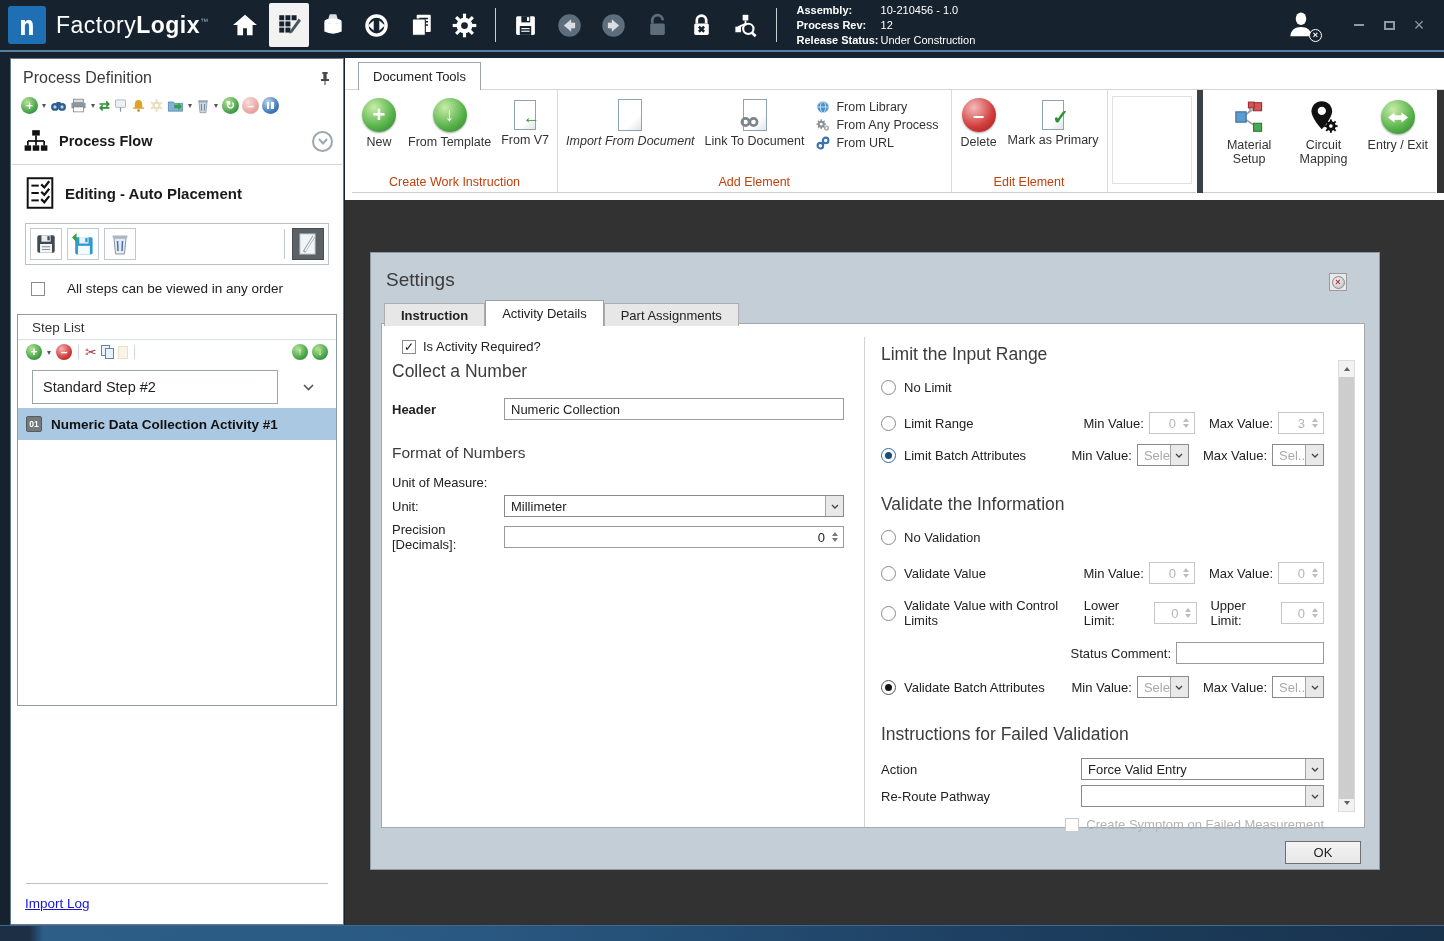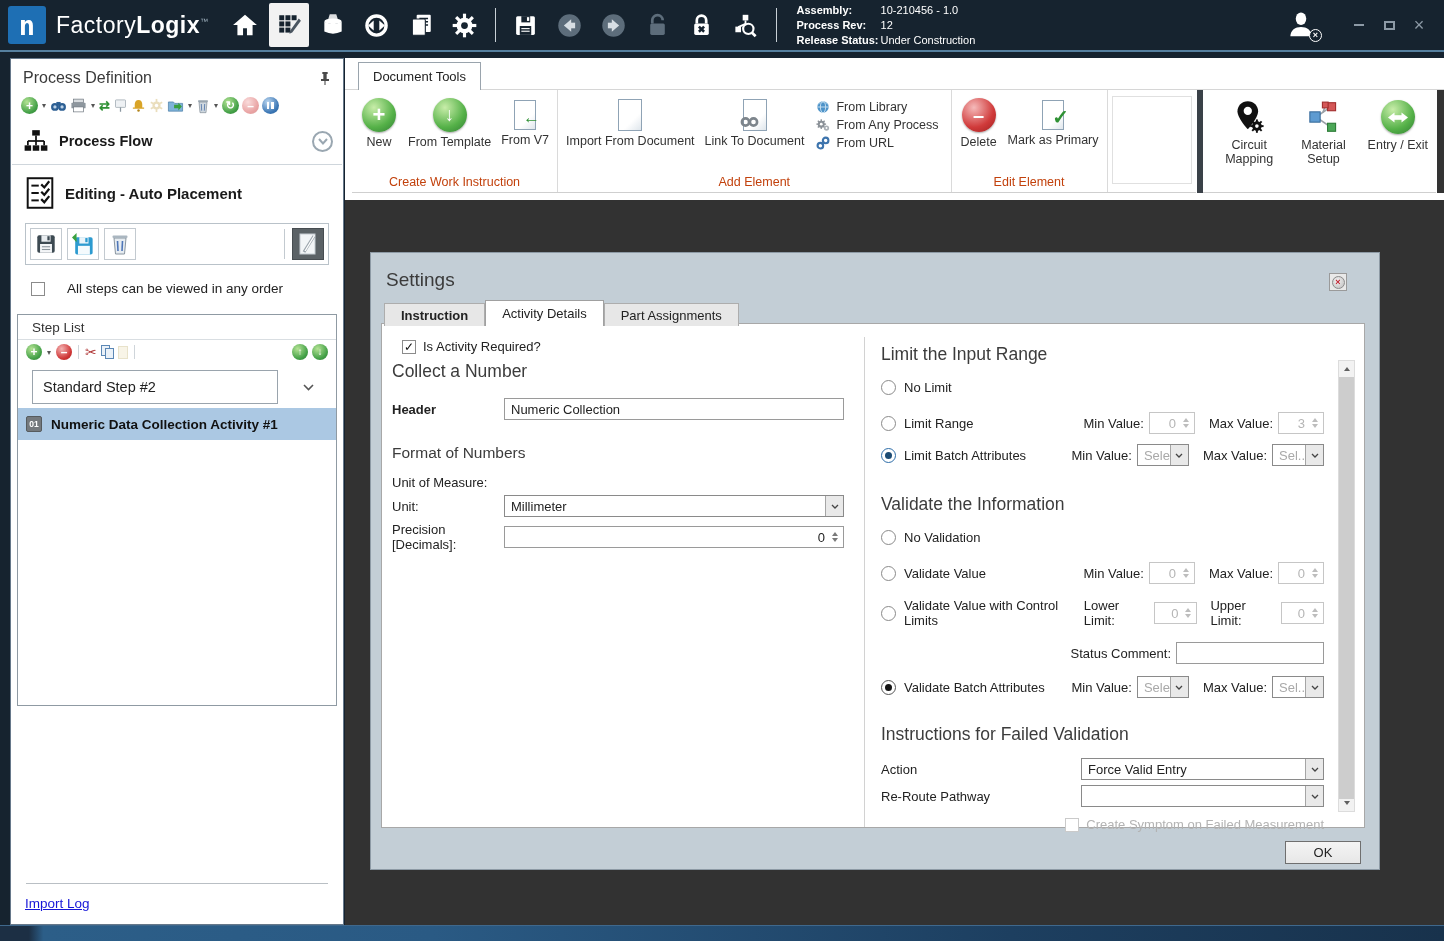--- a/index.html
+++ b/index.html
@@ -541,7 +541,7 @@
 
       <div class="rgroup">
         <div class="rbuttons">
-          <div class="rbtn" style="min-width:92px;">
+          <div class="rbtn" style="min-width:92px;font-style:italic;">
             <span class="pageicon big" style="margin-top:1px;"></span>
             <span class="rlabel">Import From Document</span>
           </div>

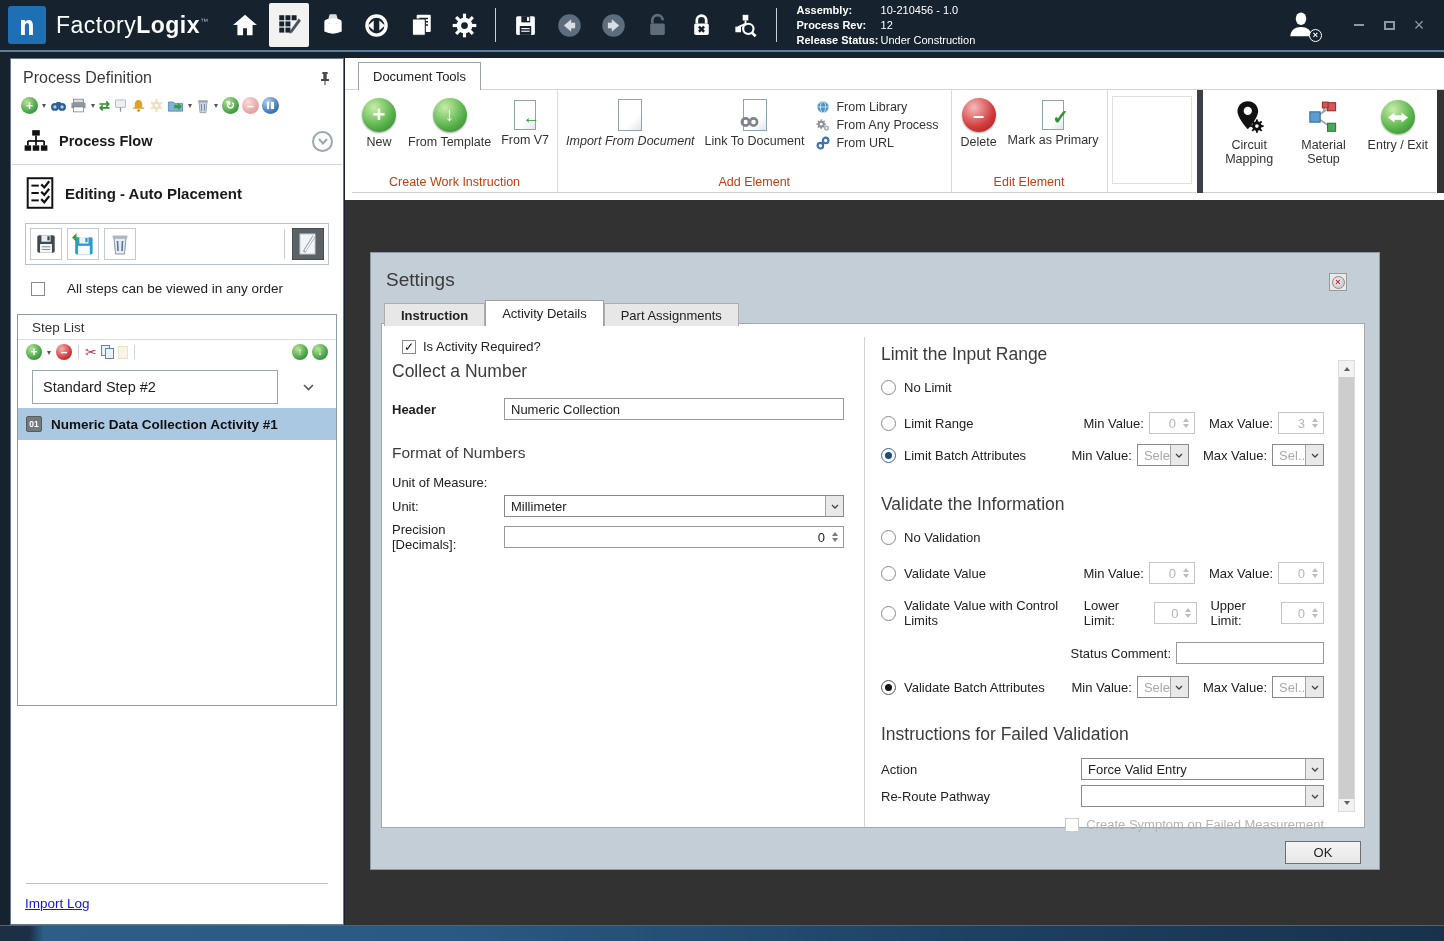--- a/index.html
+++ b/index.html
@@ -619,6 +619,20 @@
 
     <div class="ribbon-side">
       <div class="sidebtn">
+        <svg width="32" height="34" viewBox="0 0 28 28">
+          <g stroke="#9aa0a6" stroke-width="1.4" fill="none">
+              <line x1="8" y1="14" x2="21" y2="5"></line>
+              <line x1="8" y1="14" x2="21" y2="23"></line>
+              <line x1="14" y1="10" x2="16" y2="4"></line>
+            </g>
+          <rect x="2.5" y="9.5" width="9" height="9" fill="#5e9bd1" stroke="#3c6f9e"></rect>
+          <rect x="18" y="1.5" width="7" height="7" fill="#d45757" stroke="#a33030"></rect>
+          <rect x="13.5" y="1" width="5" height="5" fill="#d45757" stroke="#a33030"></rect>
+          <rect x="18" y="19.5" width="7" height="7" fill="#4ca757" stroke="#2f7d3a"></rect>
+        </svg>
+        <span>Material Setup</span>
+      </div>
+      <div class="sidebtn">
         <svg width="32" height="34" viewBox="0 0 26 28">
           <path d="M12 1 C7 1 3.5 4.8 3.5 9.2 c0 5.8 8.5 14.8 8.5 14.8 s8.5-9 8.5-14.8 C20.5 4.8 17 1 12 1 z" fill="#111"></path>
             <circle cx="12" cy="9" r="3.4" fill="#fff"></circle>
@@ -634,20 +648,6 @@
         <span>Circuit Mapping</span>
       </div>
       <div class="sidebtn">
-        <svg width="32" height="34" viewBox="0 0 28 28">
-          <g stroke="#9aa0a6" stroke-width="1.4" fill="none">
-              <line x1="8" y1="14" x2="21" y2="5"></line>
-              <line x1="8" y1="14" x2="21" y2="23"></line>
-              <line x1="14" y1="10" x2="16" y2="4"></line>
-            </g>
-          <rect x="2.5" y="9.5" width="9" height="9" fill="#5e9bd1" stroke="#3c6f9e"></rect>
-          <rect x="18" y="1.5" width="7" height="7" fill="#d45757" stroke="#a33030"></rect>
-          <rect x="13.5" y="1" width="5" height="5" fill="#d45757" stroke="#a33030"></rect>
-          <rect x="18" y="19.5" width="7" height="7" fill="#4ca757" stroke="#2f7d3a"></rect>
-        </svg>
-        <span>Material Setup</span>
-      </div>
-      <div class="sidebtn">
         <span class="gcircle green">
           <svg width="20" height="11" viewBox="0 0 20 11">
               <polygon points="0,5.5 6.5,0.5 6.5,10.5" fill="#fff"></polygon>

